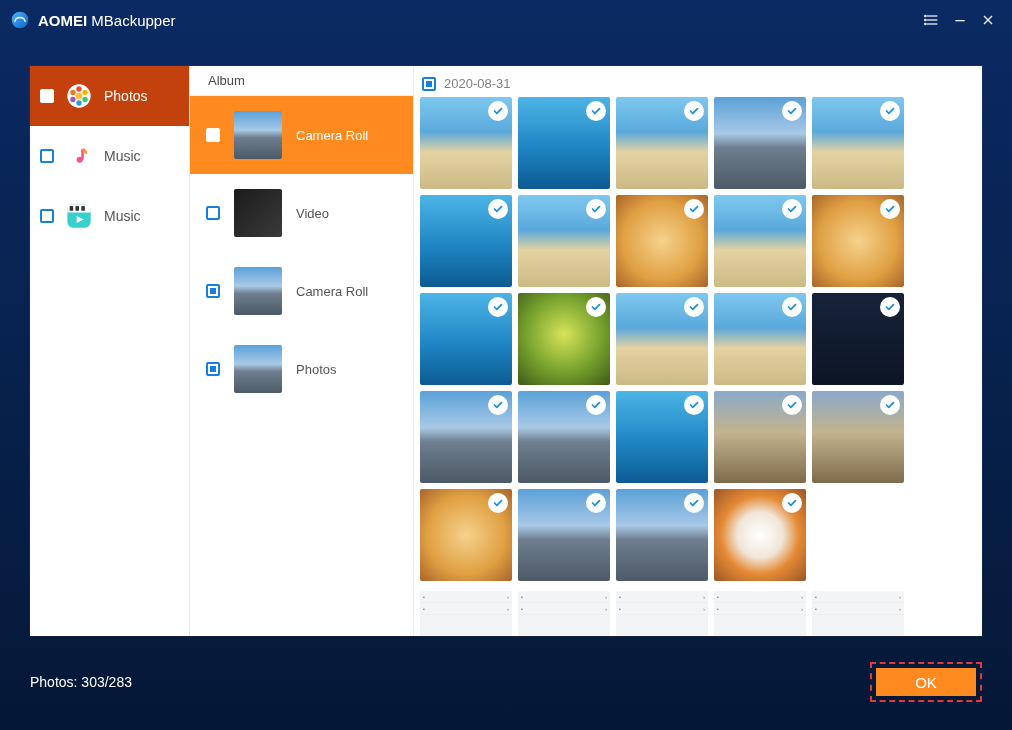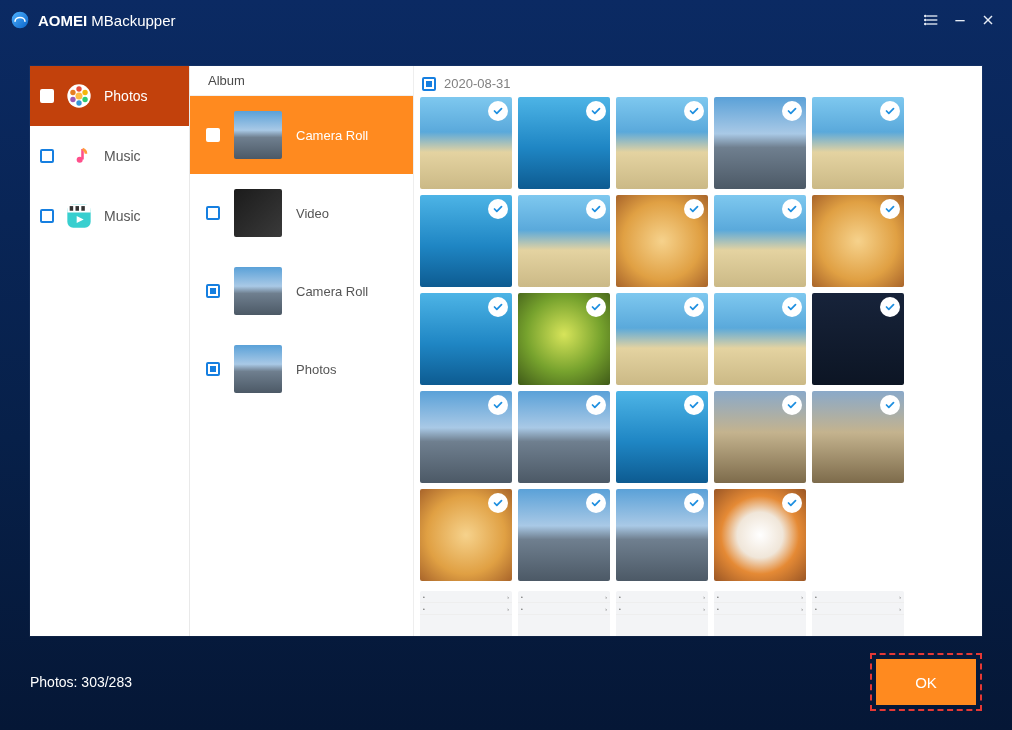--- a/index.html
+++ b/index.html
@@ -51,7 +51,7 @@
   .footer { position: absolute; left: 30px; right: 30px; bottom: 20px; height: 56px; display: flex; align-items: center; color: #fff; font-size: 14px; }
   .footer .space { flex:1; }
   .ok-wrap { border: 2px dashed #e53935; padding: 4px; }
-  .ok-btn { width: 100px; height: 46px; background: #ff8a1f; color: #fff; border: none; font-size: 15px; cursor: pointer; }
+  .ok-btn { width: 100px; height: 28px; background: #ff8a1f; color: #fff; border: none; font-size: 15px; cursor: pointer; }
   
   .bg-beach { background: linear-gradient(180deg,#7ec8ef 0%, #5aa9db 38%, #e4d3a1 60%, #cbb986 100%); }
   .bg-city  { background: linear-gradient(180deg,#5aa1d8 0%, #a9c9e6 40%, #6f7f8f 55%, #4c5966 100%); }

